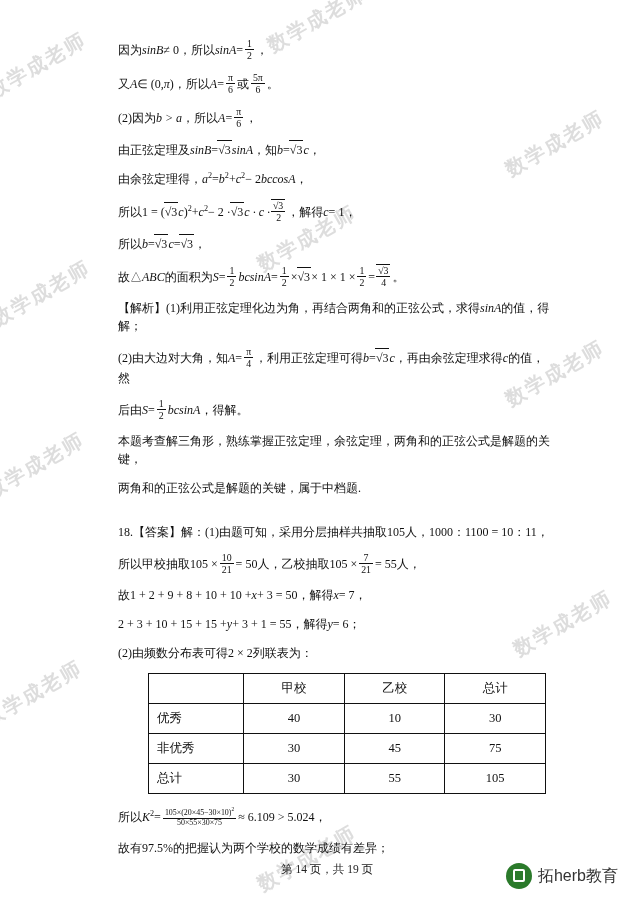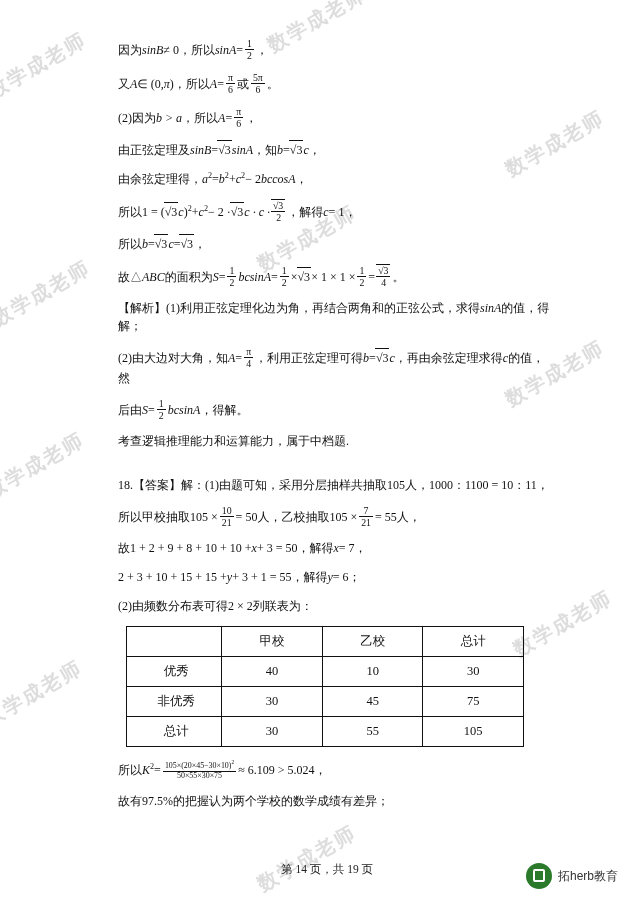--- a/index.html
+++ b/index.html
@@ -173,6 +173,7 @@
       <span>后由</span><span class="it">S</span><span>=</span><span class="frac"><span class="num">1</span><span class="den">2</span></span><span class="it">bcsinA</span><span>，得解。</span>
     </p>
 
+    <p>本题考查解三角形，熟练掌握正弦定理，余弦定理，两角和的正弦公式是解题的关键，</p>
     <p style="margin-bottom:26px;">考查逻辑推理能力和运算能力，属于中档题.</p>
 
     <p>

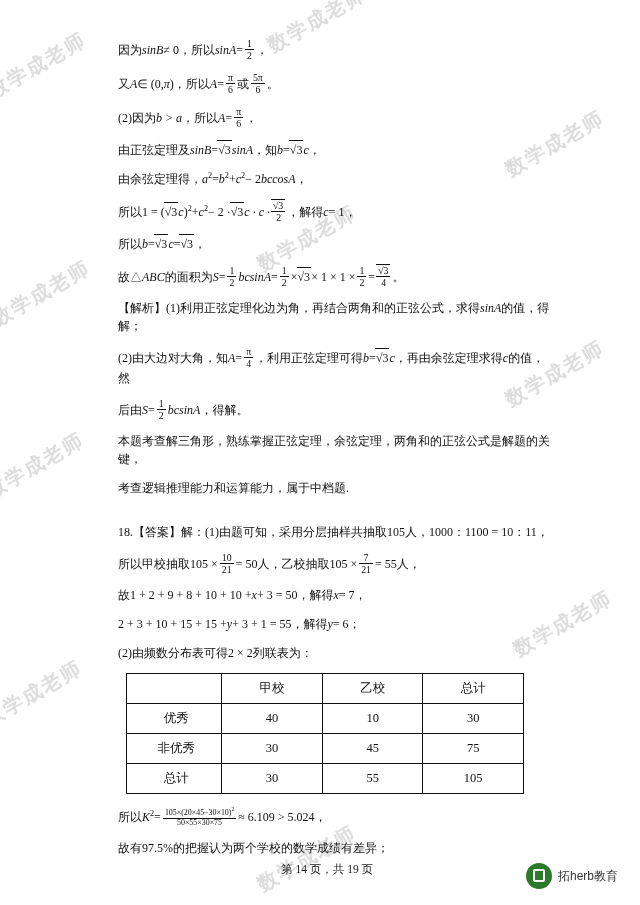--- a/index.html
+++ b/index.html
@@ -174,7 +174,7 @@
     </p>
 
     <p>本题考查解三角形，熟练掌握正弦定理，余弦定理，两角和的正弦公式是解题的关键，</p>
-    <p style="margin-bottom:26px;">考查逻辑推理能力和运算能力，属于中档题.</p>
+    <p style="margin-bottom:26px;">两角和的正弦公式是解题的关键，属于中档题.</p>
 
     <p>
       <span>18.</span><span>【答案】</span><span>解：(1)由题可知，采用分层抽样共抽取105人，1000：1100 = 10：11，</span>

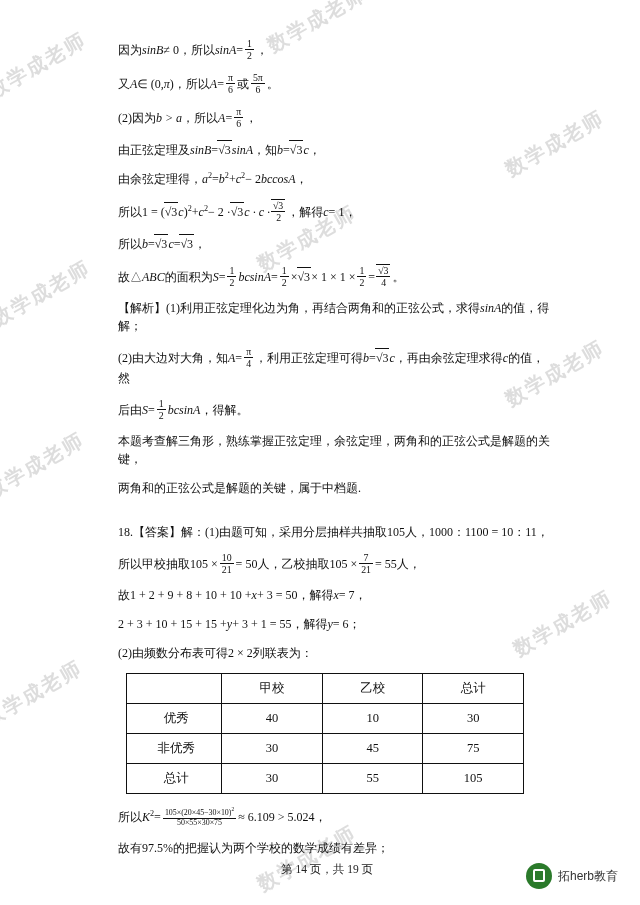--- a/index.html
+++ b/index.html
@@ -58,7 +58,7 @@
   table.cnt{
     border-collapse:collapse;
     width:calc(100% - 36px);
-    margin:4px 0 12px 8px;
+    margin:4px 0 12px 30px;
     font-size:12.5px;
   }
   table.cnt td{

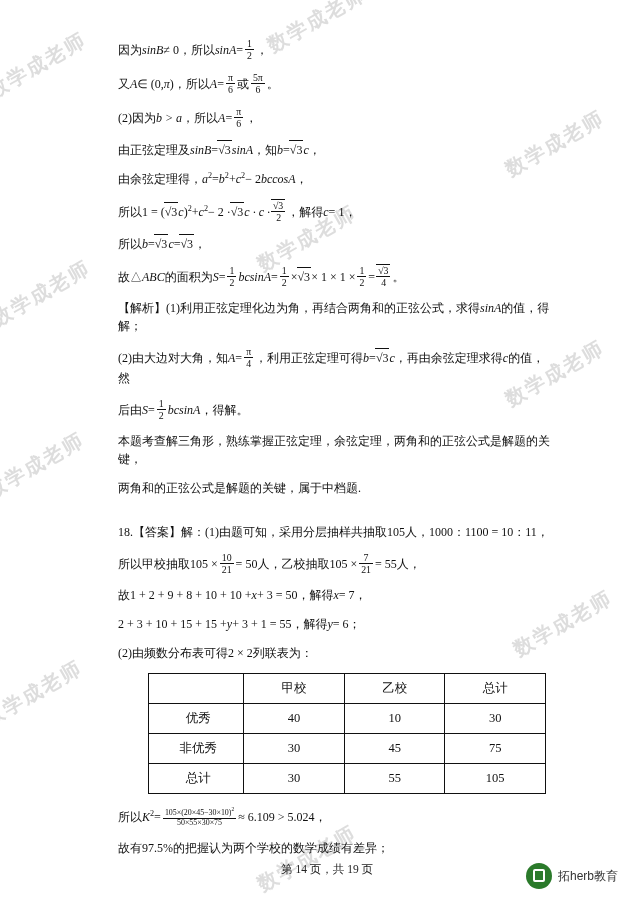--- a/index.html
+++ b/index.html
@@ -68,7 +68,7 @@
     padding:2px 4px;
   }
   table.cnt td.lead{
-    text-align:center;
+    text-align:left;
     padding-left:8px;
     width:24%;
   }

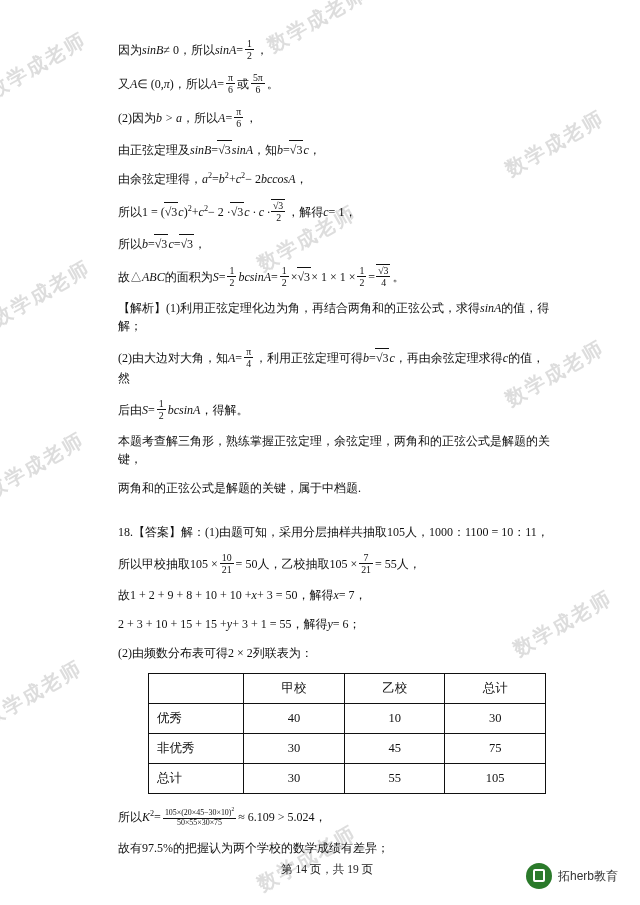--- a/index.html
+++ b/index.html
@@ -108,7 +108,7 @@
   }
   .logo .txt{
     font-family:"Liberation Sans", sans-serif;
-    font-size:12px;
+    font-size:16px;
     color:#333;
   }
 </style>

